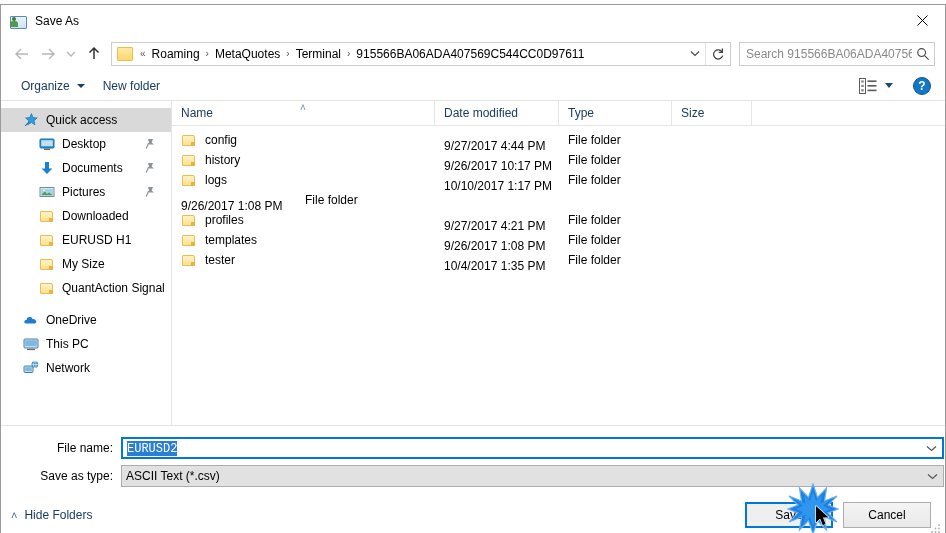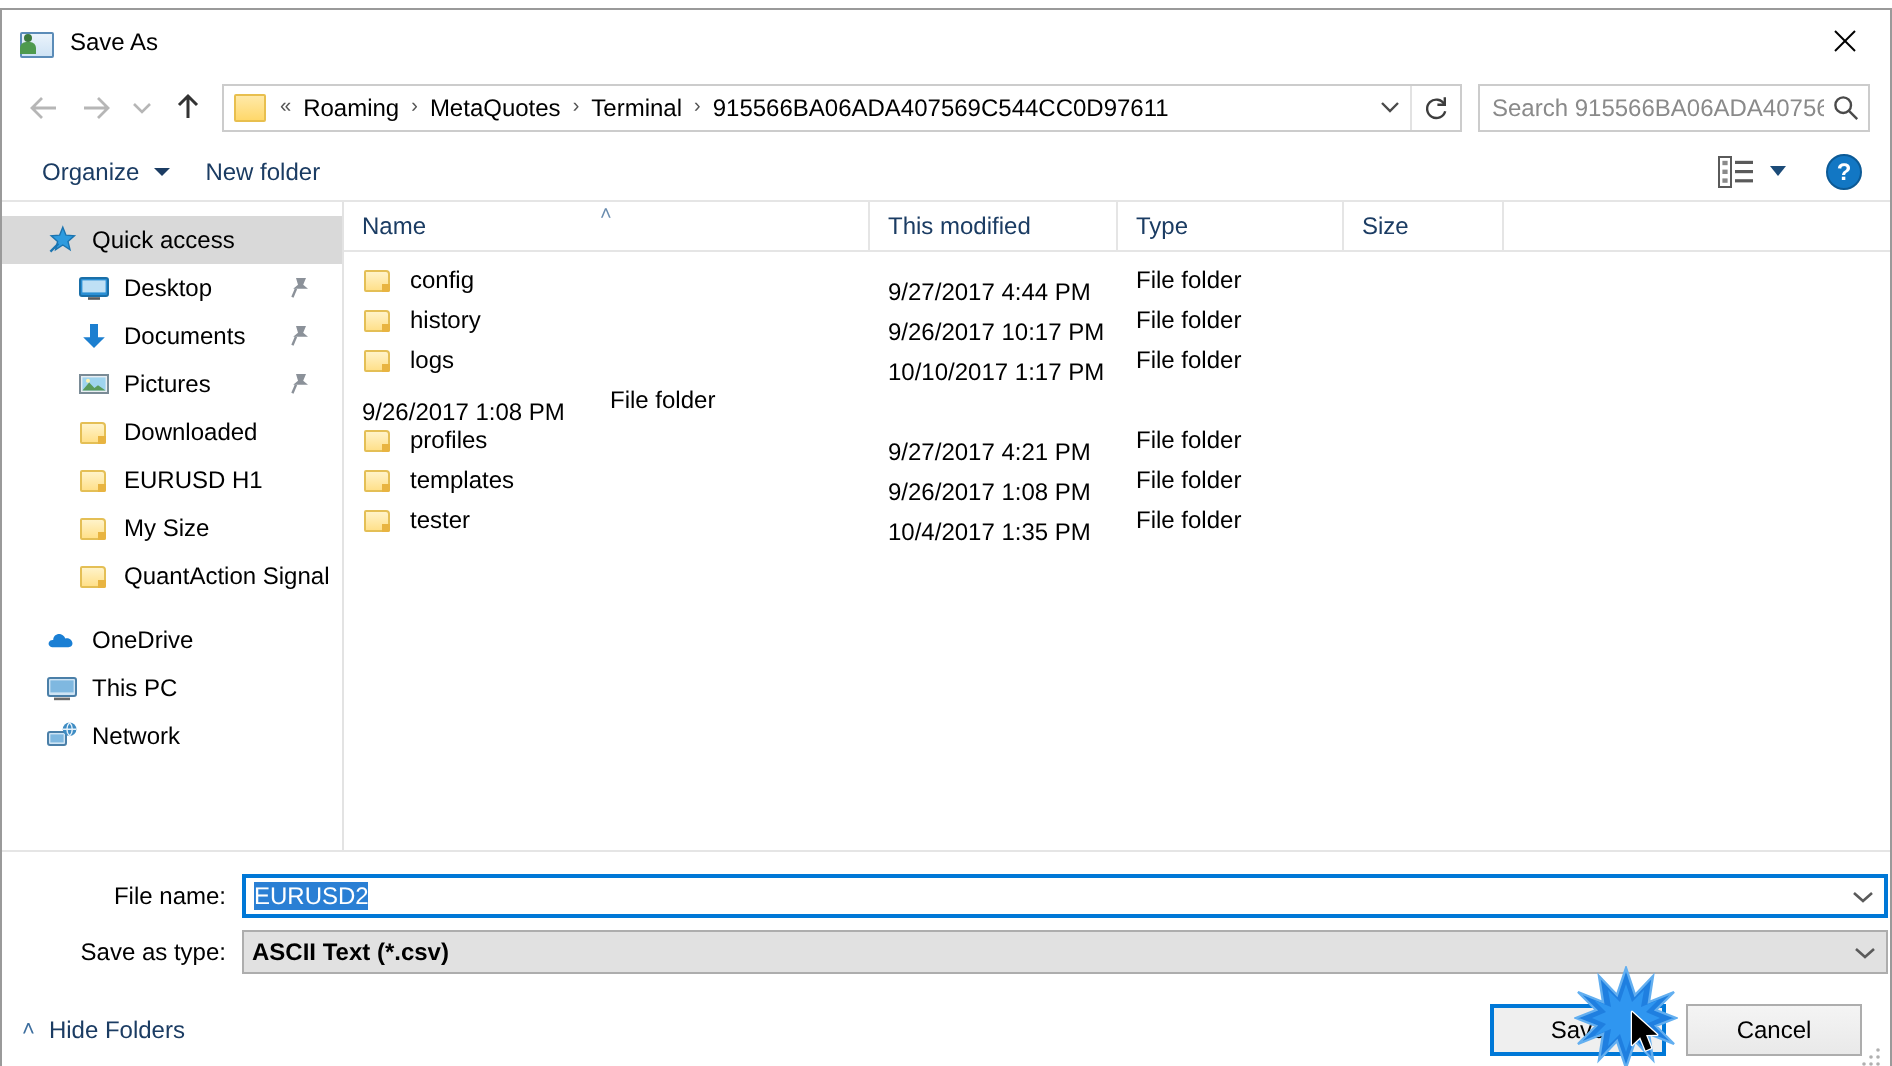--- a/index.html
+++ b/index.html
@@ -682,7 +682,7 @@
           <span class="sortcaret">˄</span>
         </div>
         <div class="colhead ch-date">
-          <span>This modified</span>
+          <span>Date modified</span>
         </div>
         <div class="colhead ch-type">
           <span>Type</span>

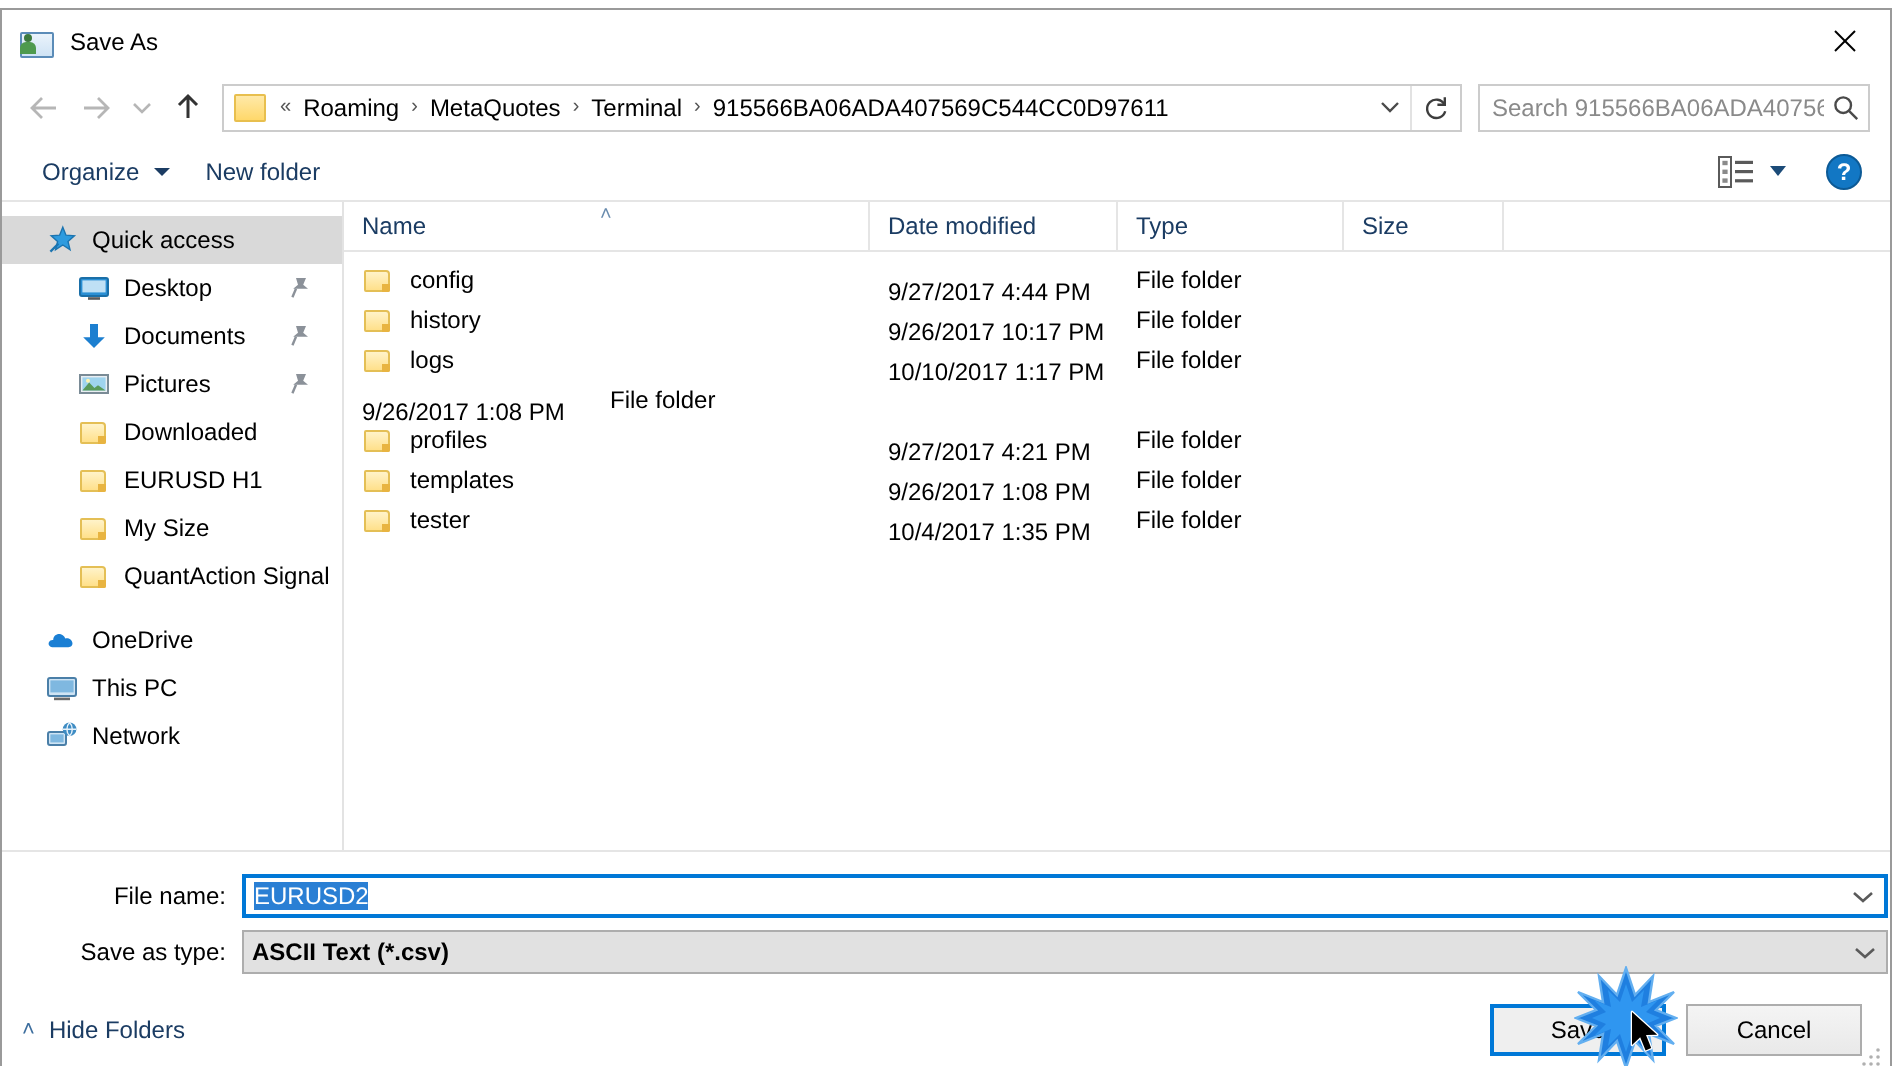--- a/index.html
+++ b/index.html
@@ -376,6 +376,7 @@
     background: #2a7fd4;
     color: #ffffff;
     padding: 1px 0;
+    font-family: Liberation Mono, monospace;
   }
   .combo-arrow {
     width: 22px; height: 20px;

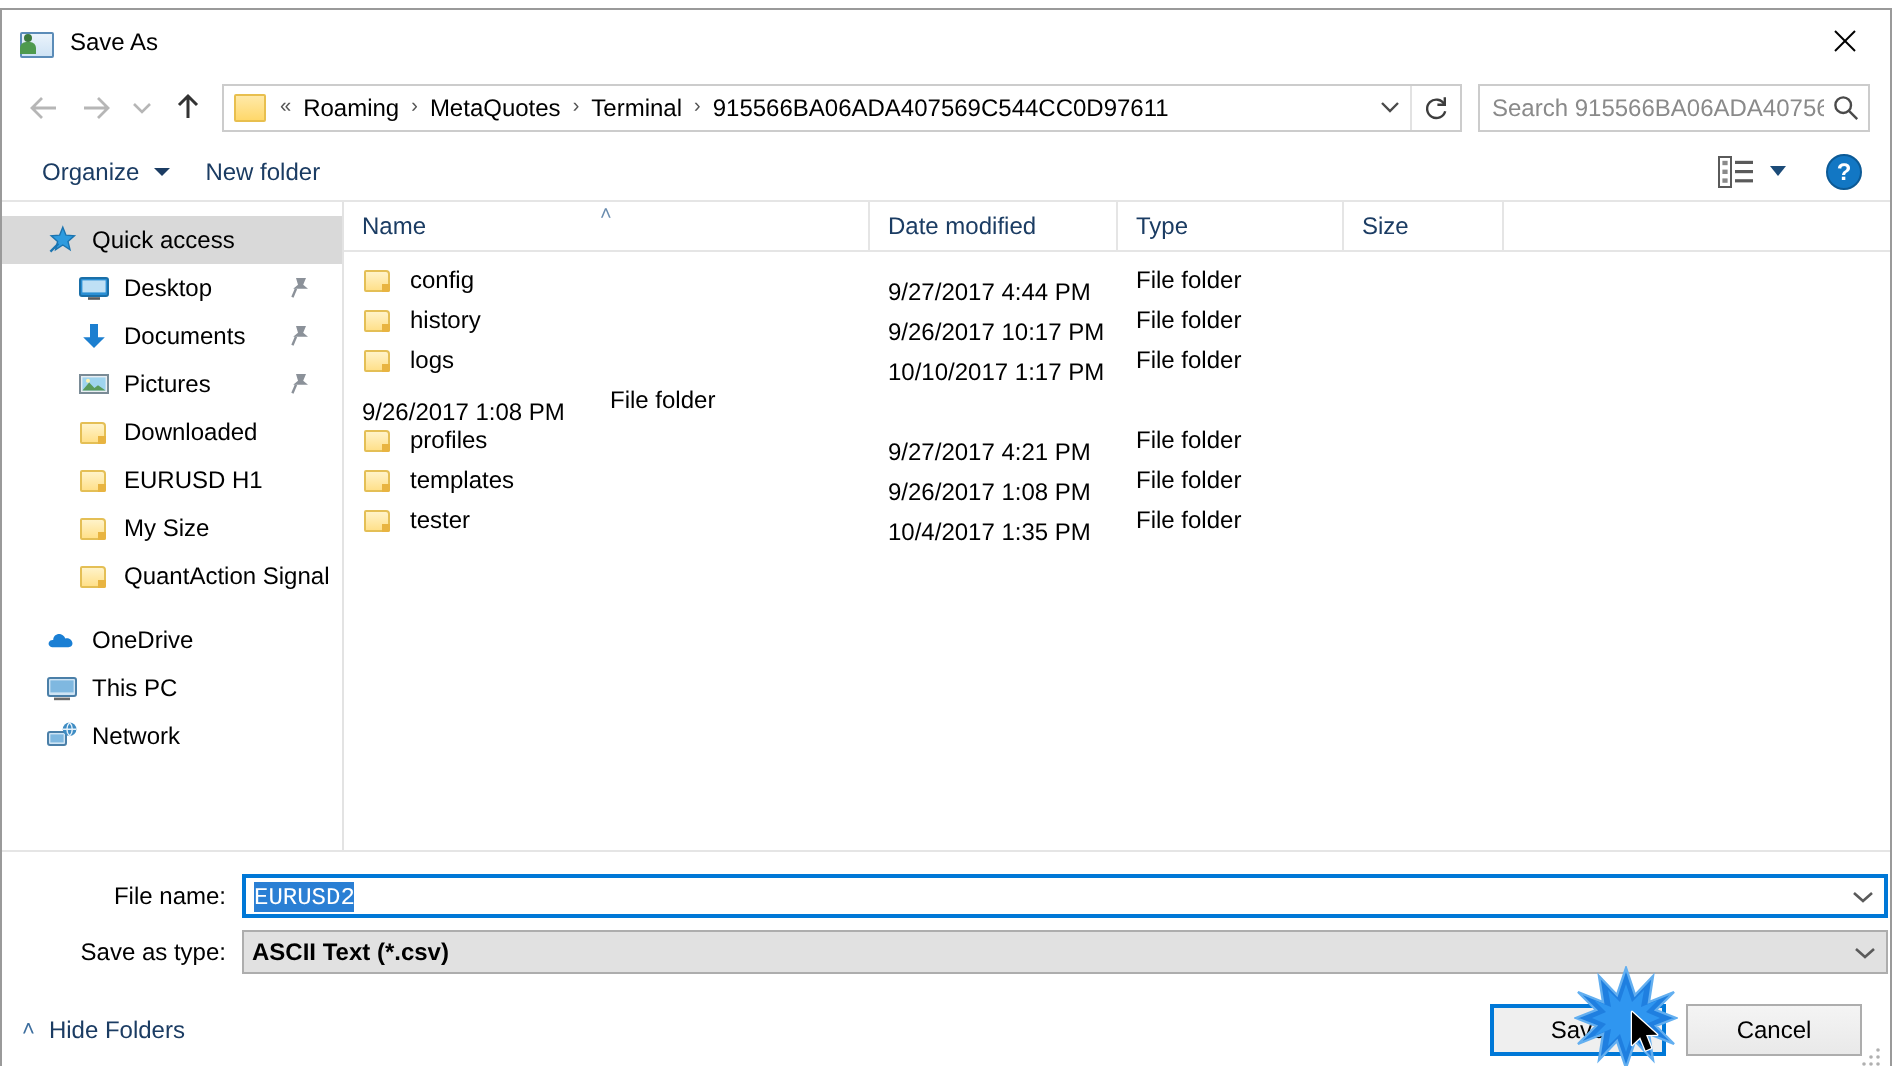--- a/index.html
+++ b/index.html
@@ -364,7 +364,7 @@
     min-width: 0;
   }
   .combo.focused { border: 2px solid #0078d7; }
-  .combo.disabledlook { background: #e1e1e1; border: 1px solid #adadad; font-weight: bold; }
+  .combo.disabledlook { background: #e1e1e1; border: 1px solid #adadad; }
   .combo-text {
     flex: 1 1 auto;
     font-size: 12px;

